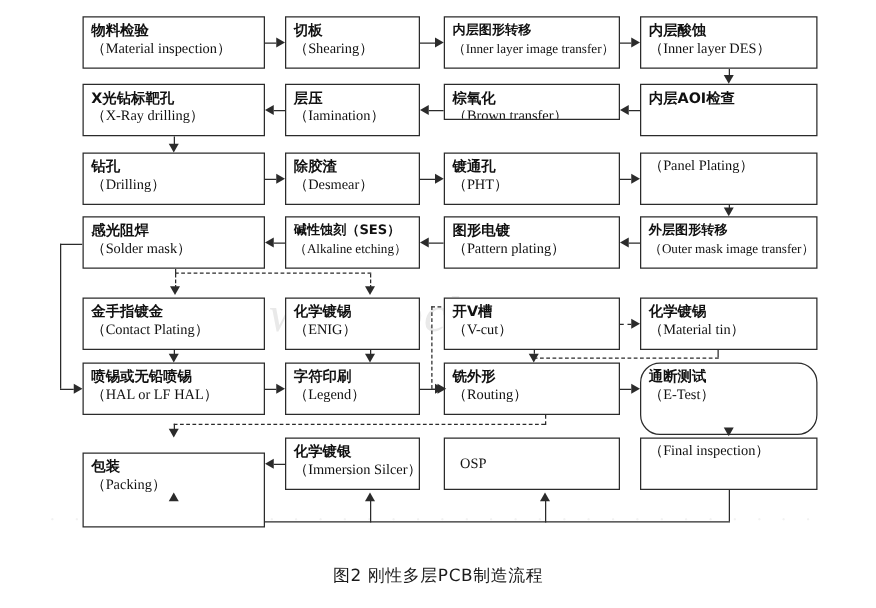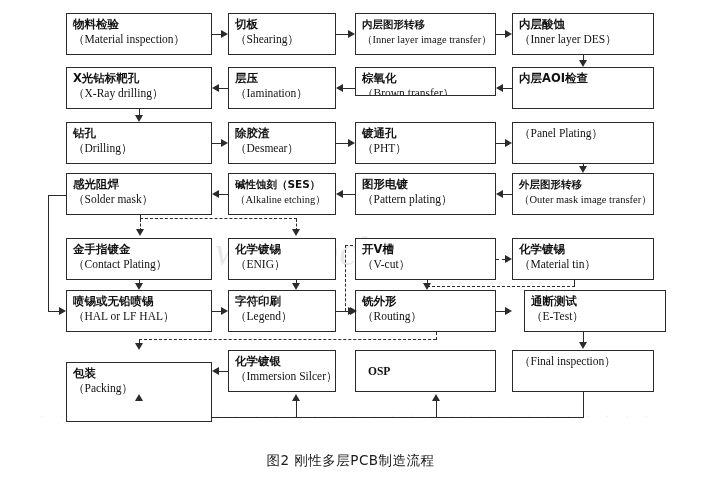--- a/index.html
+++ b/index.html
@@ -235,7 +235,7 @@
     <span class="cn">字符印刷</span>
     <span class="en">（Legend）</span>
   </div>
-  <div class="node" style="left:524px; top:290px; width:142px; height:42px;">
+  <div class="node" style="left:512px; top:290px; width:142px; height:58px;border-radius:16px;">
     <span class="cn">通断测试</span>
     <span class="en">（E-Test）</span>
   </div>

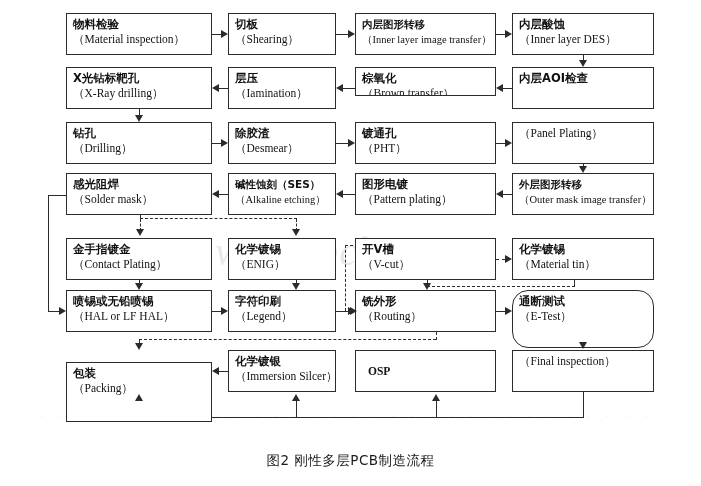--- a/index.html
+++ b/index.html
@@ -82,7 +82,6 @@
     display: flex;
     align-items: center;
     padding-top: 0;
-    font-weight: bold;
   }
 
   

